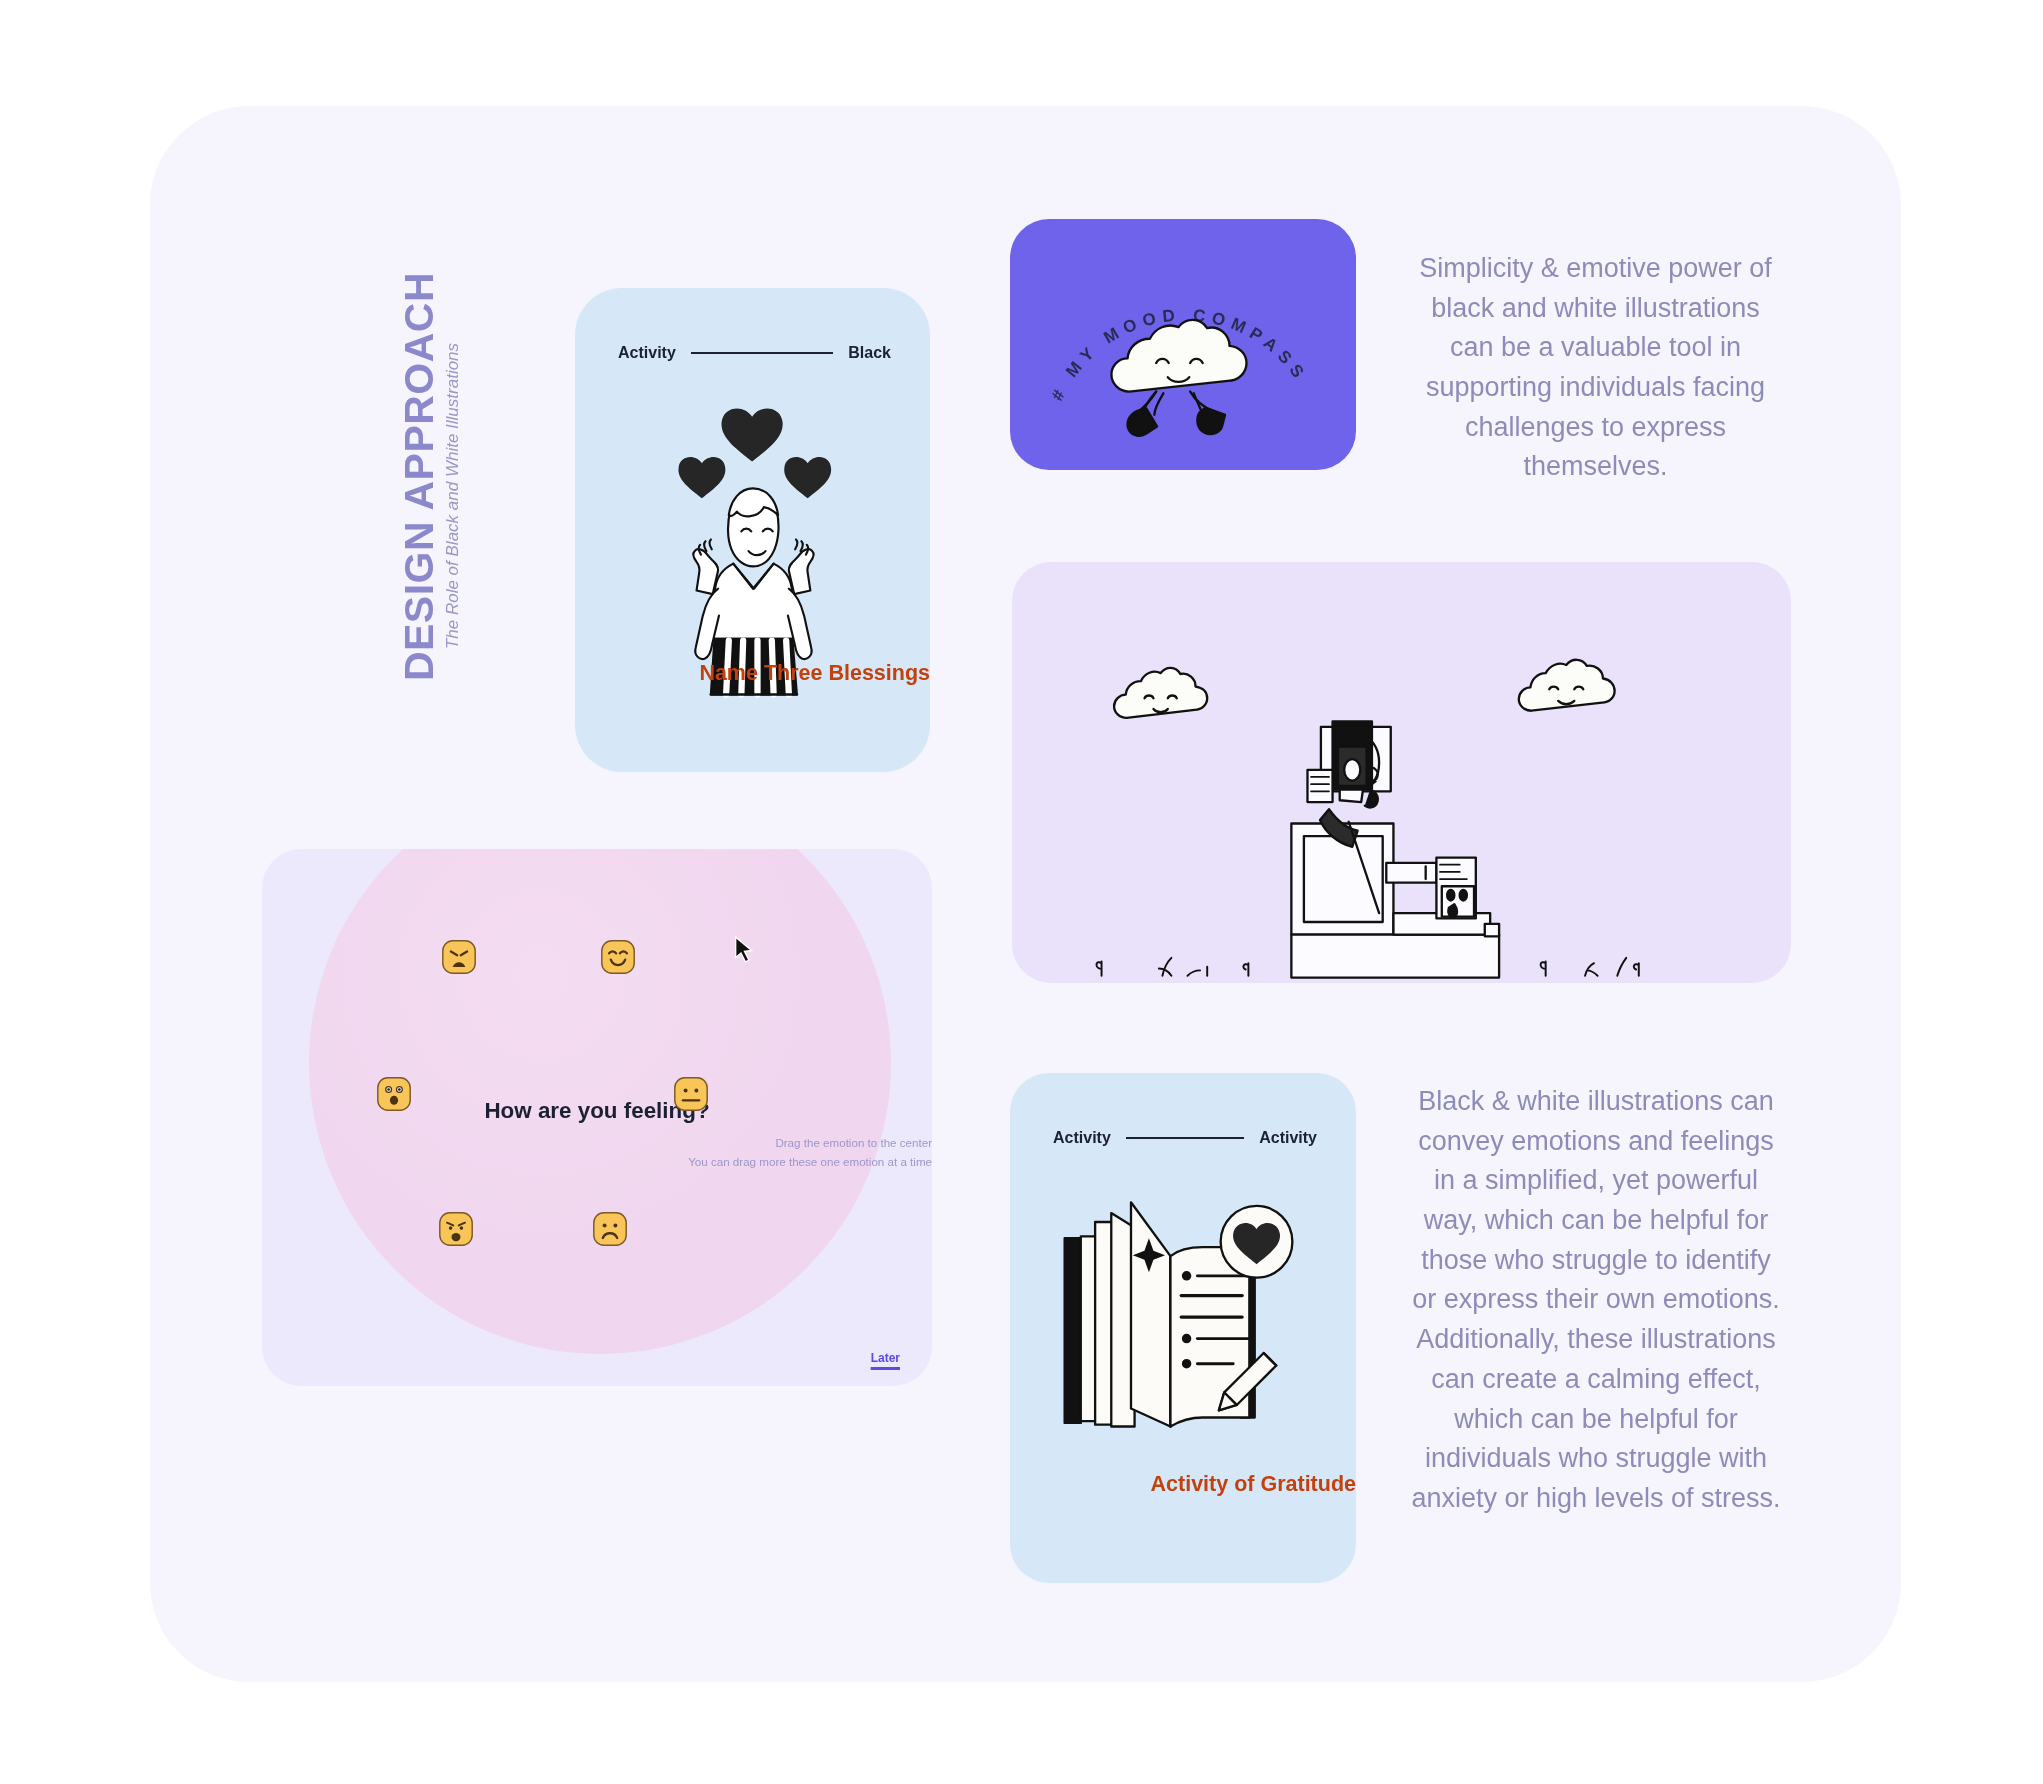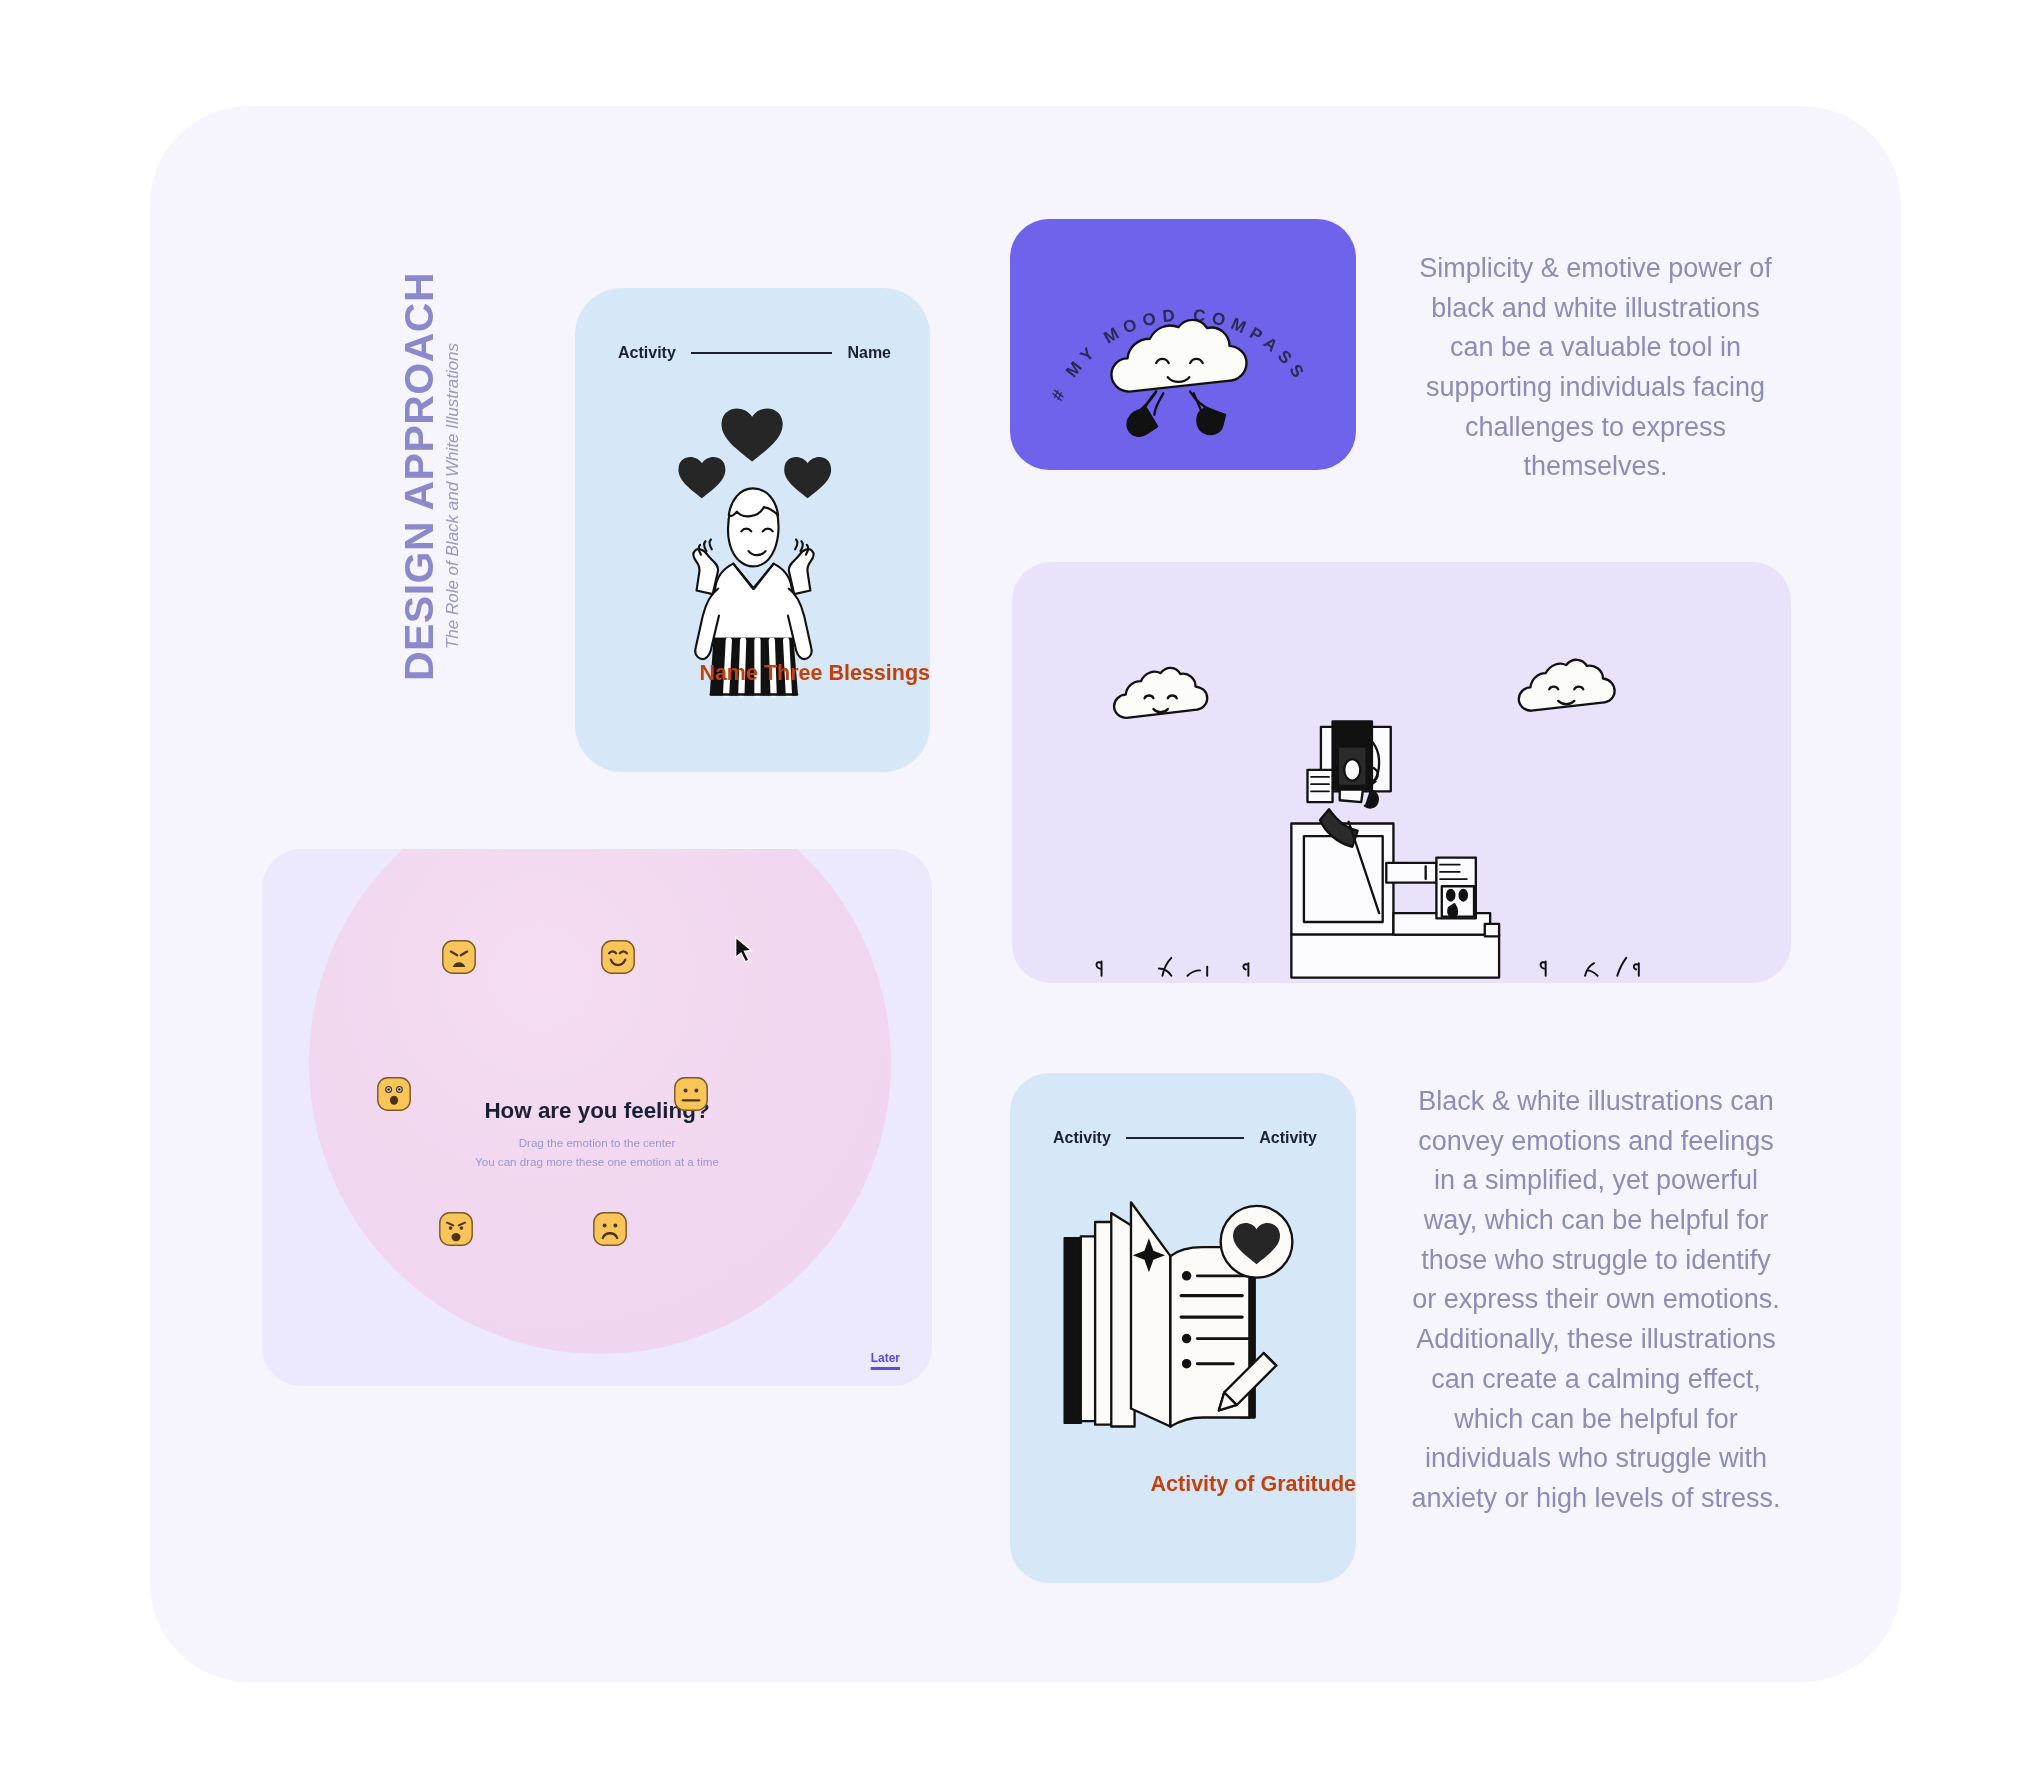--- a/index.html
+++ b/index.html
@@ -175,7 +175,7 @@
   <div class="act-row">
     <span class="act-label">Activity</span>
     <span class="act-line"></span>
-    <span class="act-label">Name</span>
+    <span class="act-label">Black</span>
   </div>
 
   <svg class="blessings-art" width="242" height="296" viewBox="0 0 270 330" fill="none">

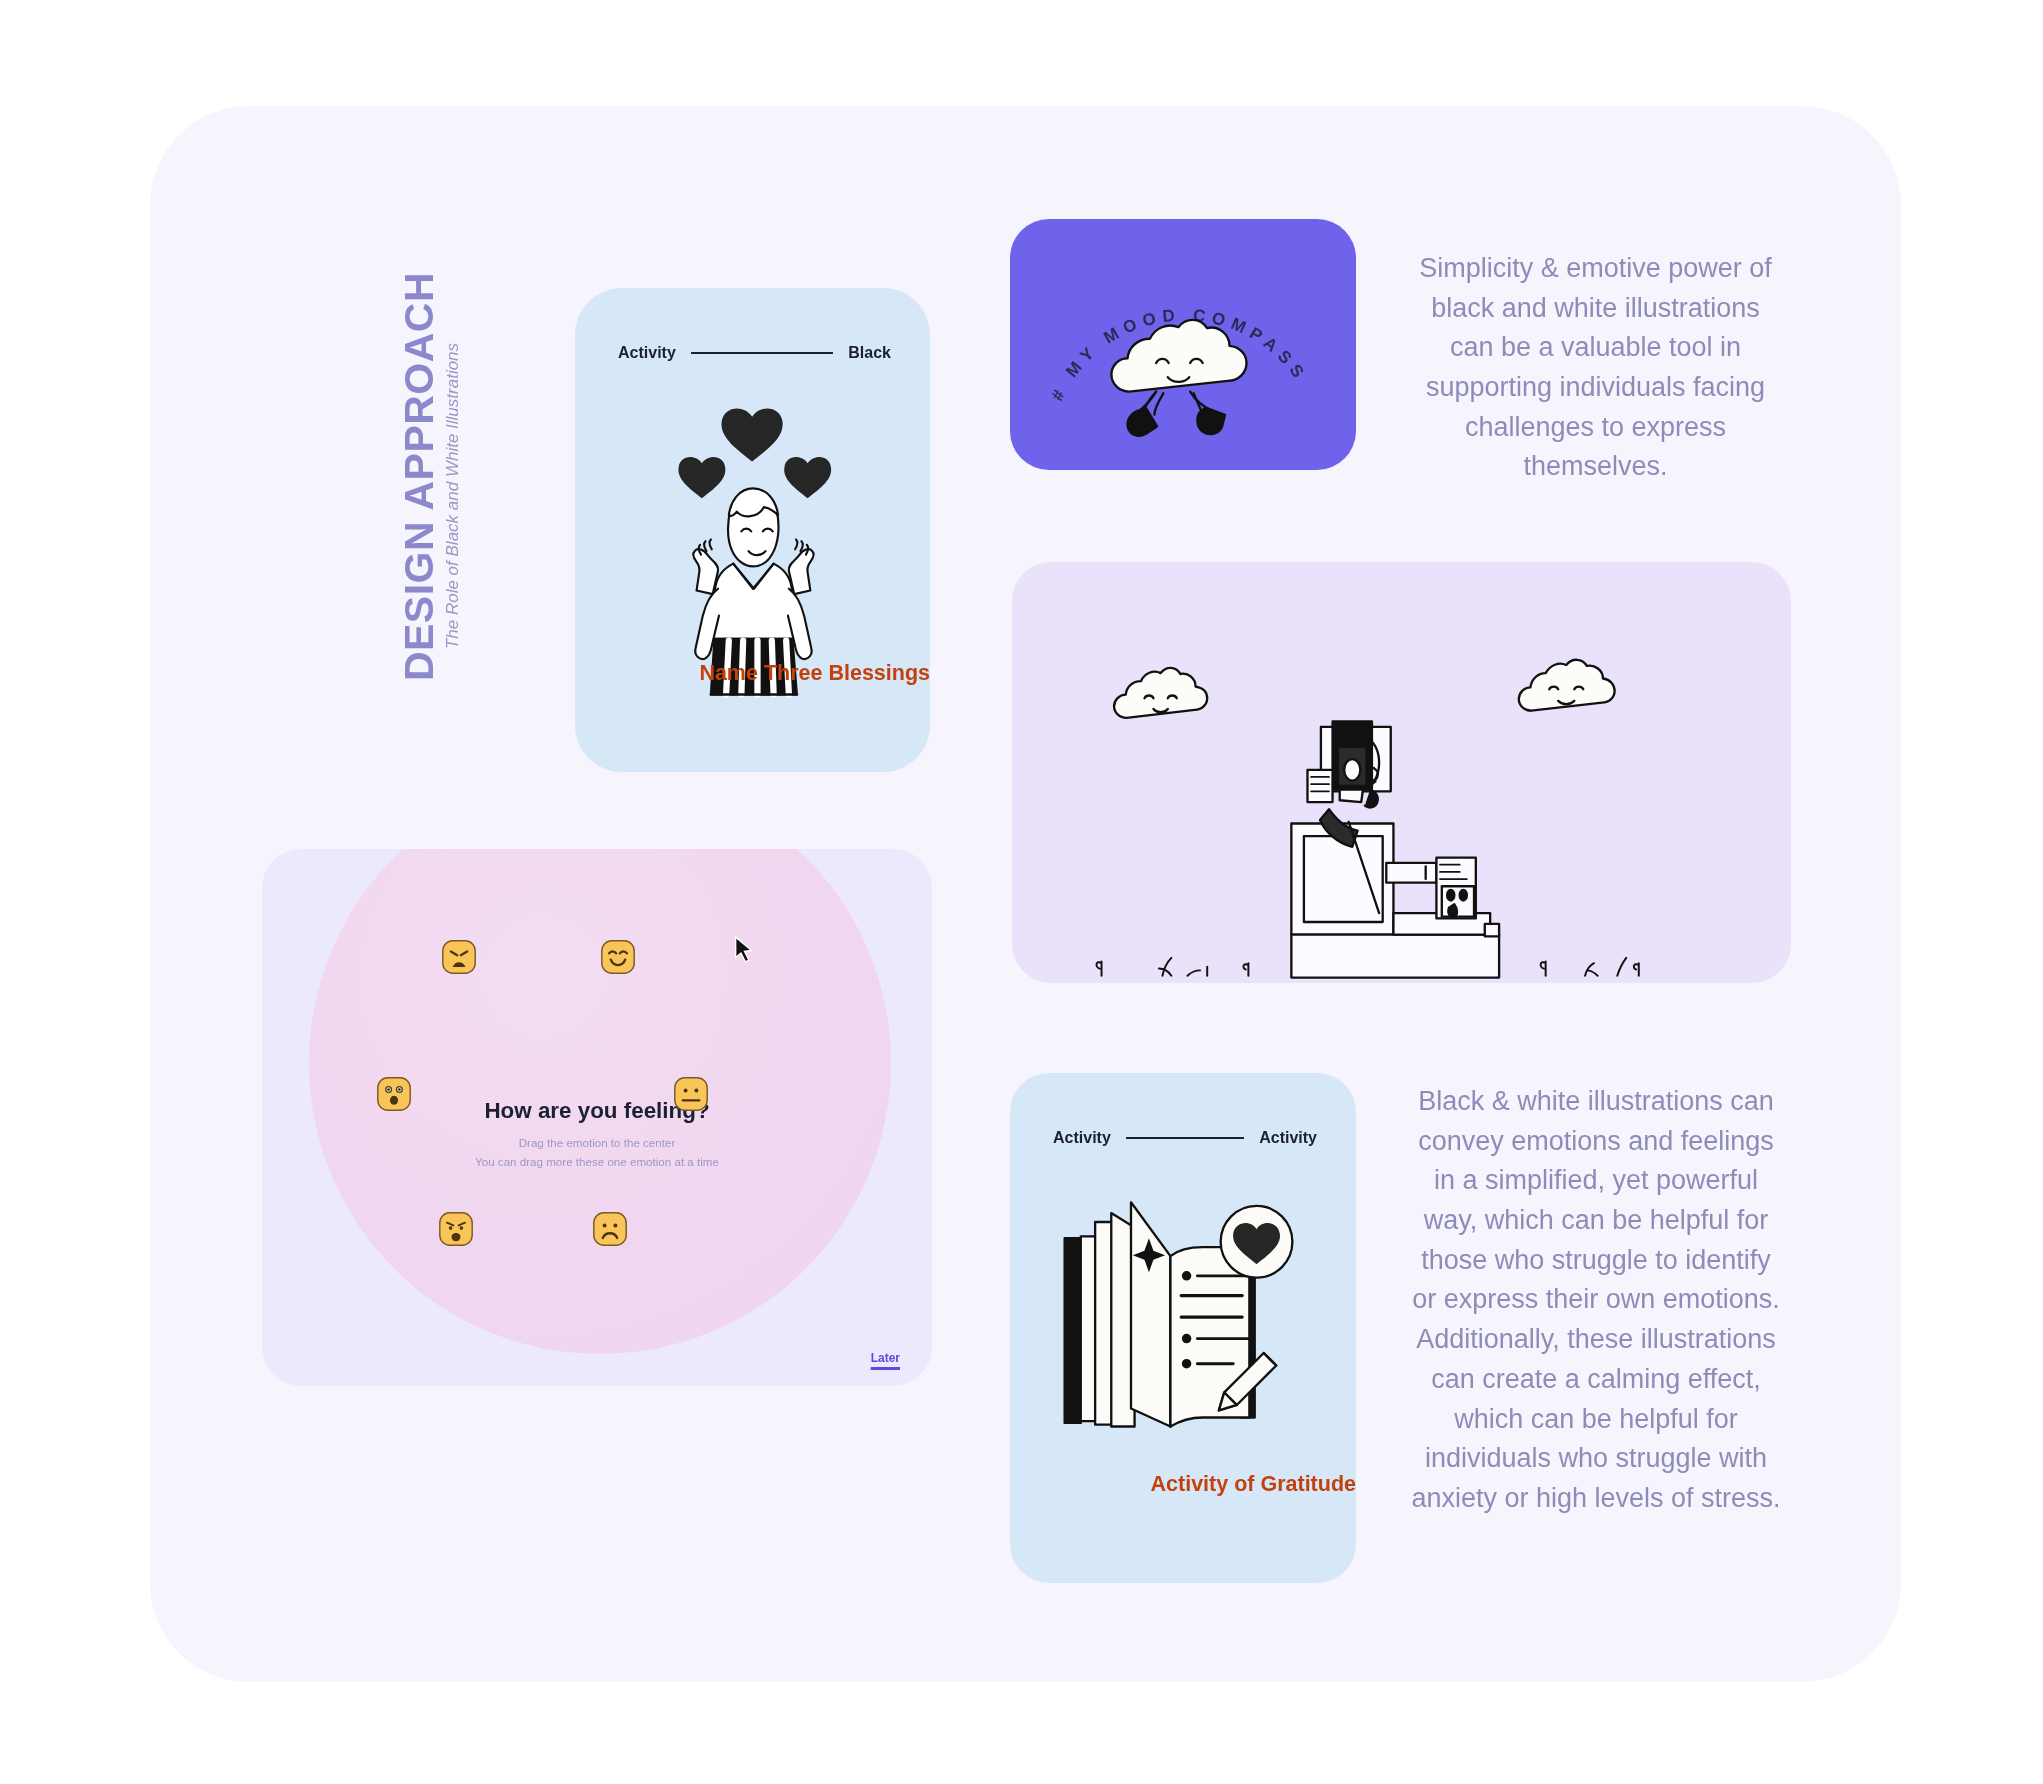--- a/index.html
+++ b/index.html
@@ -120,7 +120,7 @@
   }
   .feel-sub1, .feel-sub2 {
     position: absolute; left: 0; right: 0;
-    text-align: center;
+    text-align: right;
     font-size: 11.6px; color: #9C97C9;
   }
   .feel-sub1 { top: 287px; }

